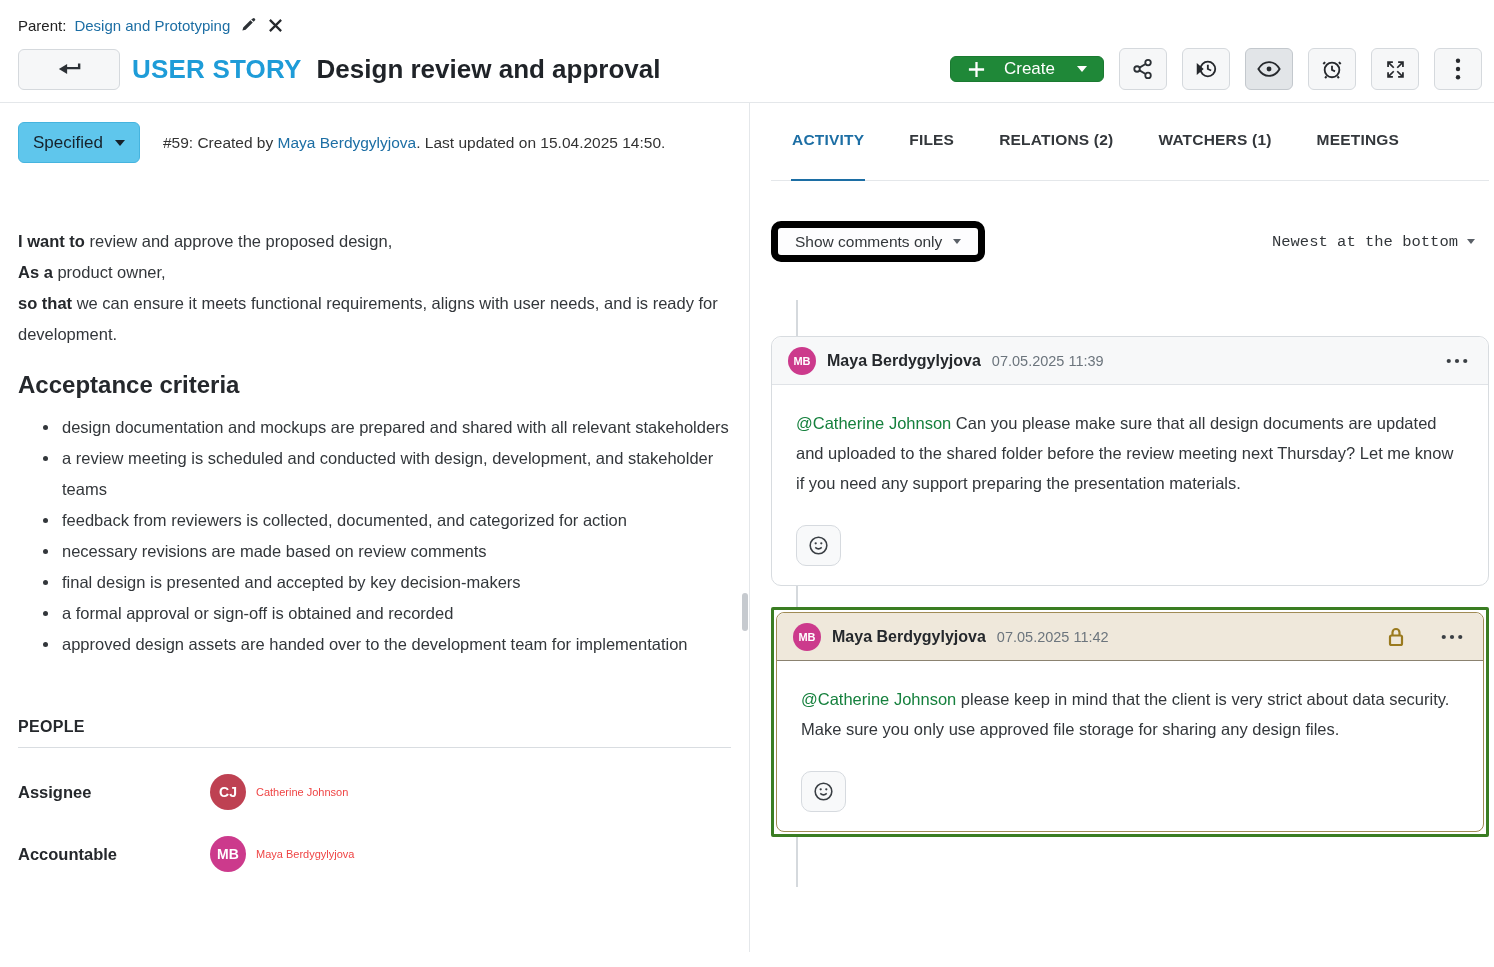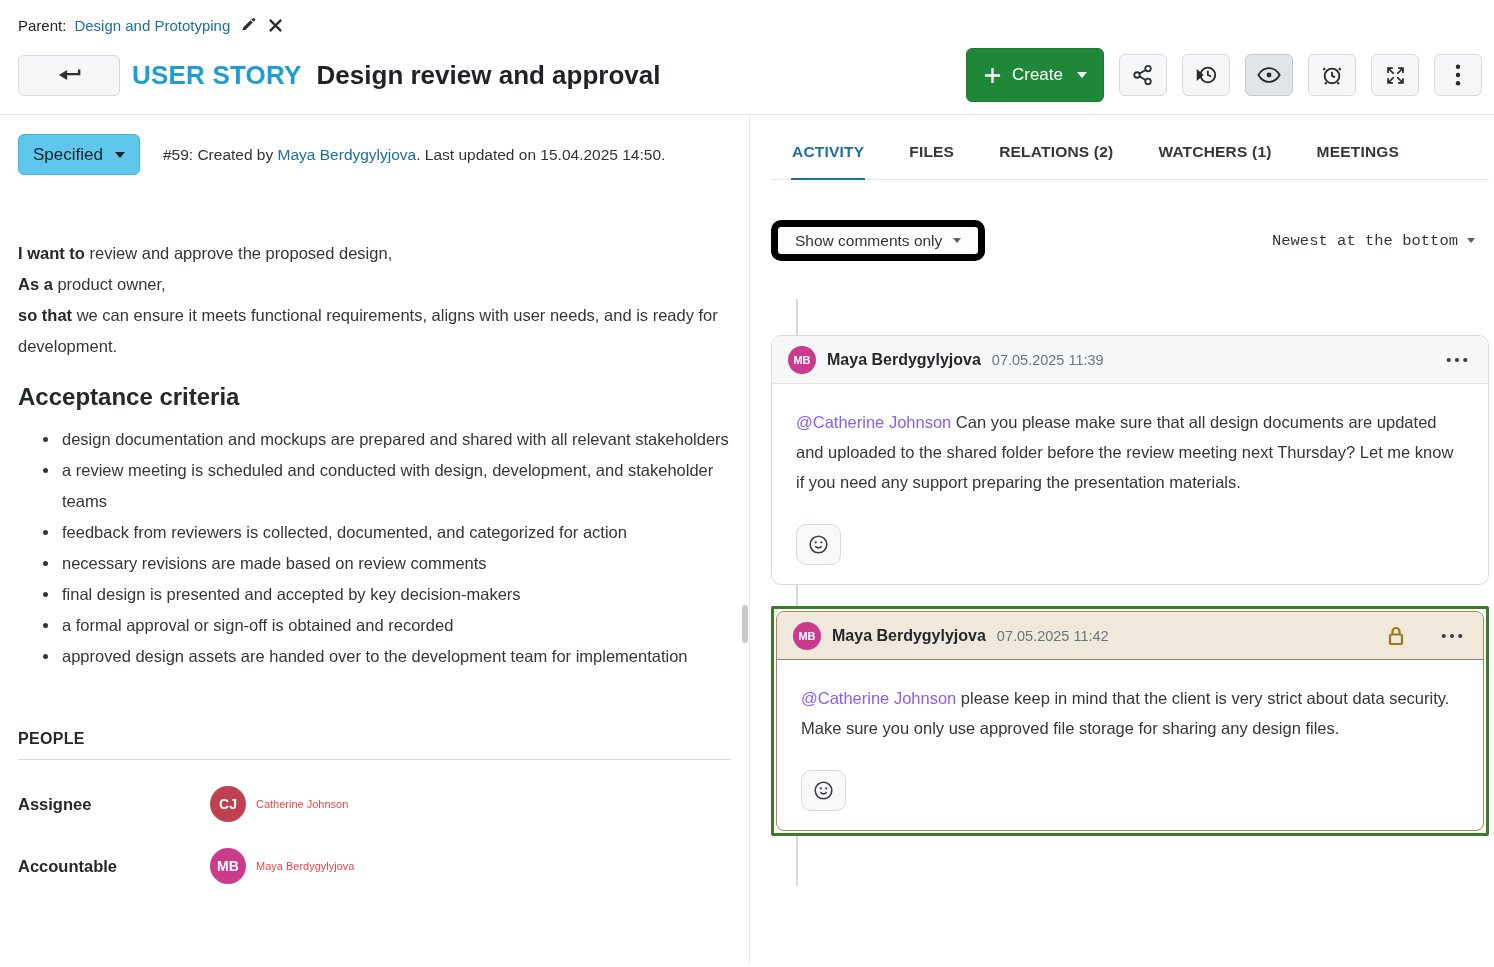--- a/index.html
+++ b/index.html
@@ -19,8 +19,8 @@
   .wp-type { margin-left:12px; font-size:26px; font-weight:700; color:#1E9CD8; letter-spacing:.2px; }
   .wp-title { margin-left:15px; font-size:26px; font-weight:600; color:#1F2328; }
   .header-actions { margin-left:auto; display:flex; align-items:center; gap:15px; }
-  .create-btn { display:flex; align-items:center; gap:10px; background:#1F8838; border:1px solid #1B7A31;
-    color:#fff; border-radius:6px; height:54px; padding:0 16px; font-size:17px; cursor:pointer; }
+  .create-btn { display:flex; align-items:center; gap:18px; background:#1F8838; border:1px solid #1B7A31;
+    color:#fff; border-radius:6px; height:26px; padding:0 16px; font-size:17px; cursor:pointer; }
   .create-btn .caret { border-top-color:#fff; margin-left:4px; }
   .tool-btn { width:48px; height:42px; background:#F6F7F8; border:1px solid #D5D9DD; border-radius:6px;
     display:flex; align-items:center; justify-content:center; cursor:pointer; }

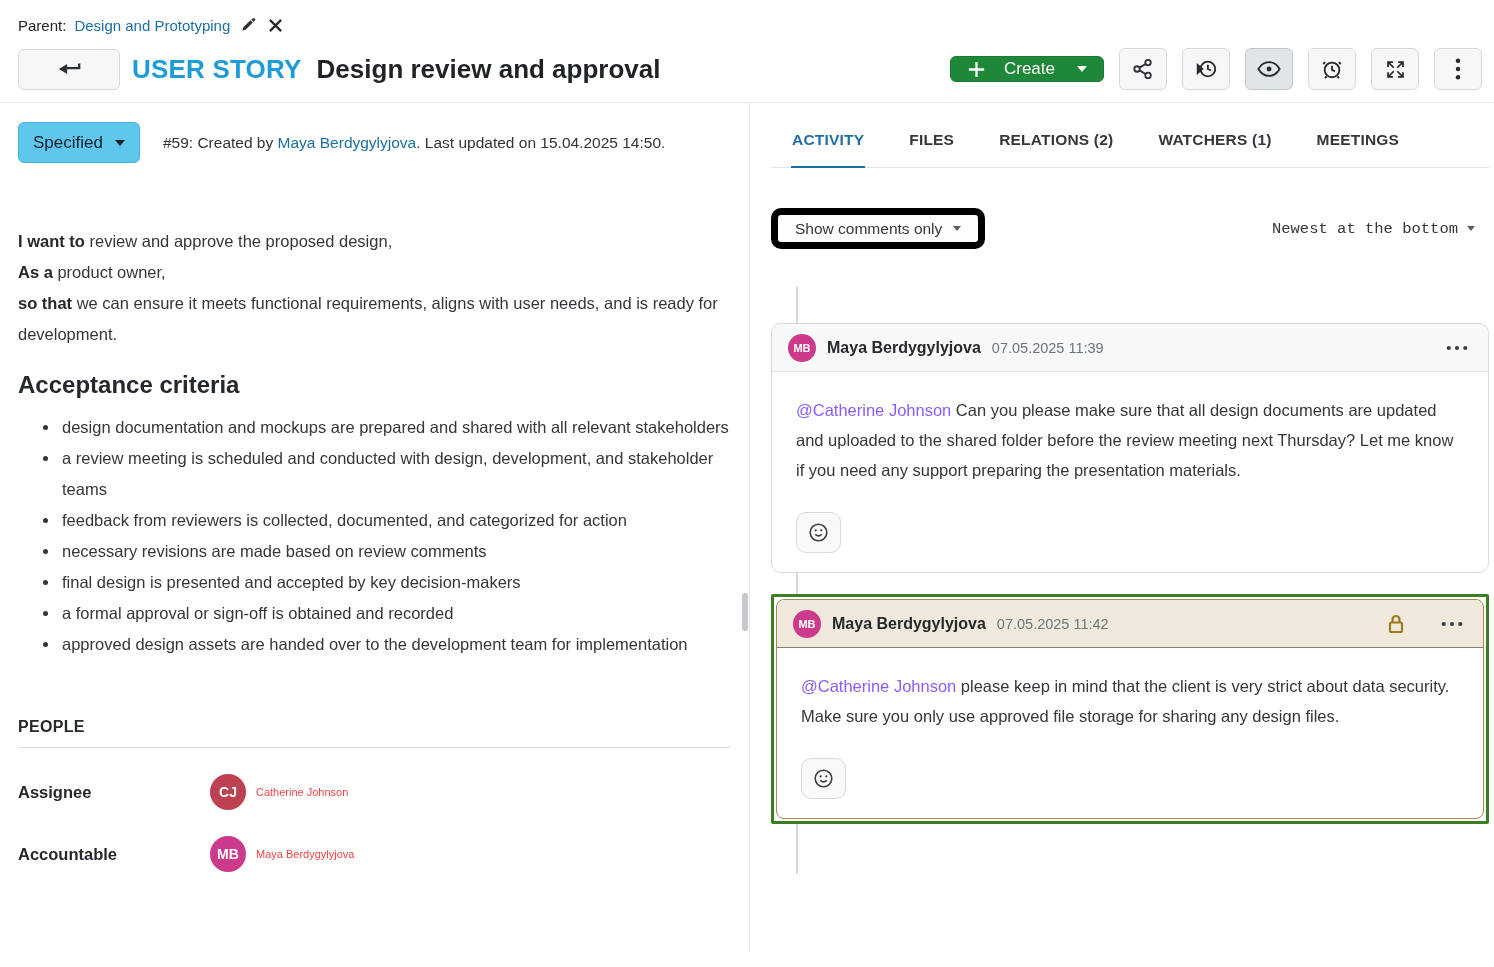--- a/index.html
+++ b/index.html
@@ -61,7 +61,7 @@
 
   
   .tabs { display:flex; gap:43px; padding-left:20px; border-bottom:1px solid #E4E7EA; }
-  .tab { font-size:15.5px; font-weight:700; color:#33373B; letter-spacing:.2px; padding:6px 1px 17px;
+  .tab { font-size:15.5px; font-weight:700; color:#33373B; letter-spacing:.2px; padding:6px 1px 30px;
     cursor:pointer; border-bottom:2px solid transparent; margin-bottom:-1px; }
   .tab.active { color:#1C6EA4; border-bottom-color:#1C6EA4; }
 

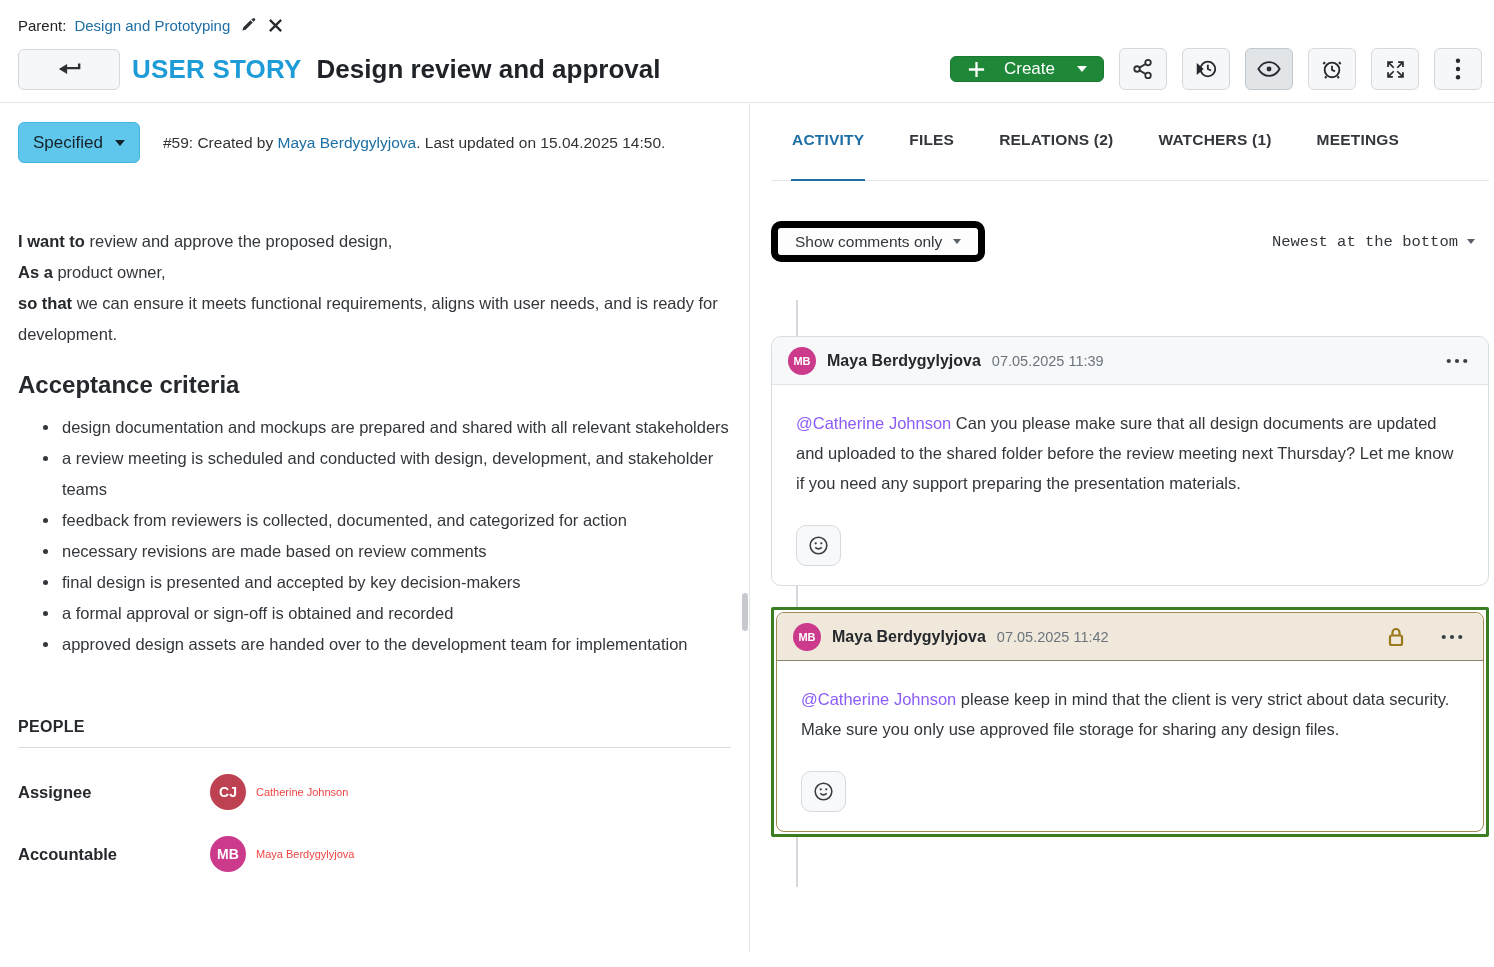--- a/index.html
+++ b/index.html
@@ -87,7 +87,7 @@
   .comment-header .spacer { flex:1; }
   .kebab-btn { background:none; border:none; cursor:pointer; display:flex; align-items:center; padding:4px; }
   .comment-body { padding:23px 24px 19px; font-size:16.5px; line-height:30px; color:#33373B; }
-  .comment-body a { color:#8b5cf6; text-decoration:none; cursor:pointer; }
+  .comment-body a { color:#15803d; text-decoration:none; cursor:pointer; }
   .emoji-btn { margin-top:27px; width:45px; height:41px; background:#F8F9FA; border:1px solid #D6DADF;
     border-radius:10px; display:flex; align-items:center; justify-content:center; cursor:pointer; }
 

